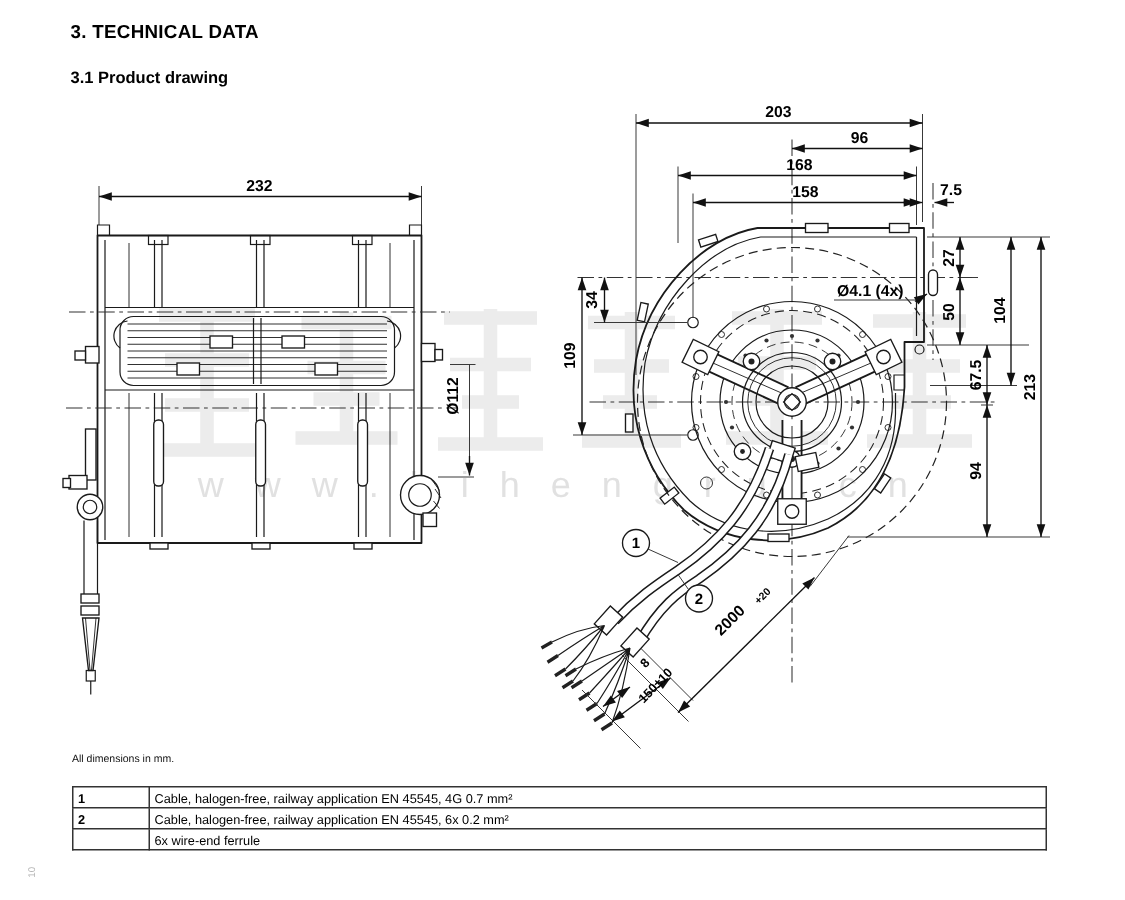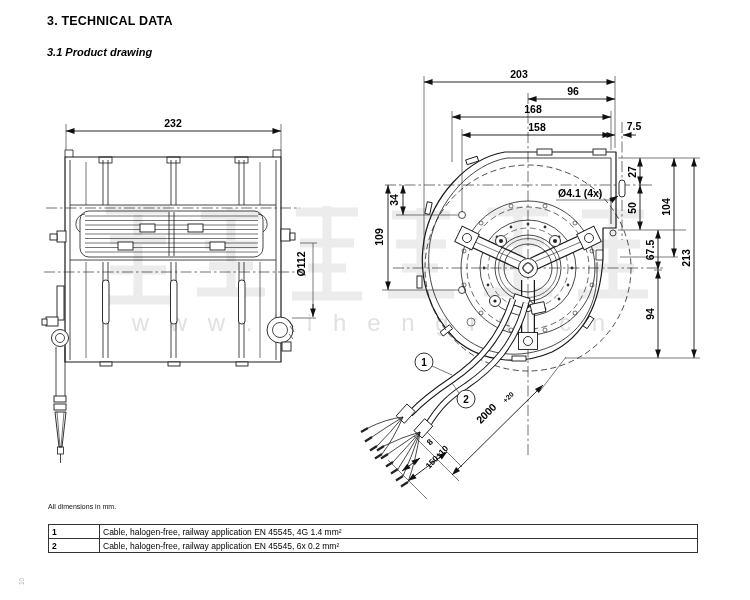--- a/index.html
+++ b/index.html
@@ -6,7 +6,7 @@
   #page{position:relative;width:750px;height:600px;background:#ffffff;overflow:hidden;
         font-family:"Liberation Sans",sans-serif;}
   .h1{position:absolute;left:47px;top:14px;font-size:12.5px;font-weight:bold;color:#000;letter-spacing:.2px;}
-  .h2{position:absolute;left:47px;top:46px;font-size:11px;font-weight:bold;color:#000;font-style:italic;}
+  .h2{position:absolute;left:47px;top:46px;font-size:11px;font-weight:bold;color:#000;}
   .units-note{position:absolute;left:48px;top:503px;font-size:7px;color:#111;}
   .edge-mark{position:absolute;left:18px;top:578px;font-size:6.5px;color:#b5b5b5;transform:rotate(-90deg);}
   table.notes{position:absolute;left:48px;top:524px;width:650px;border-collapse:collapse;

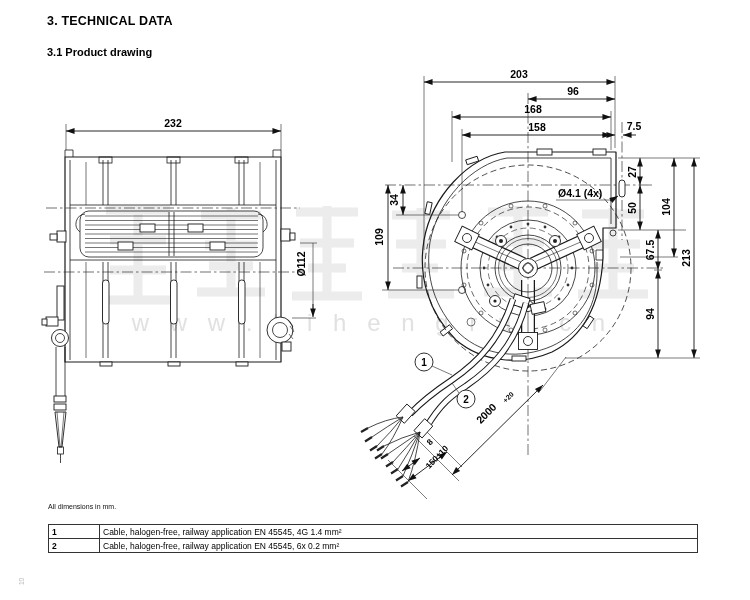--- a/index.html
+++ b/index.html
@@ -311,7 +311,7 @@
     <tbody>
       <tr>
         <td class="ref">1</td>
-        <td>Cable, halogen-free, railway application EN 45545, 4G 1.4 mm²</td>
+        <td>Cable, halogen-free, railway application EN 45545, 4G 0.7 mm²</td>
       </tr>
       <tr>
         <td class="ref">2</td>

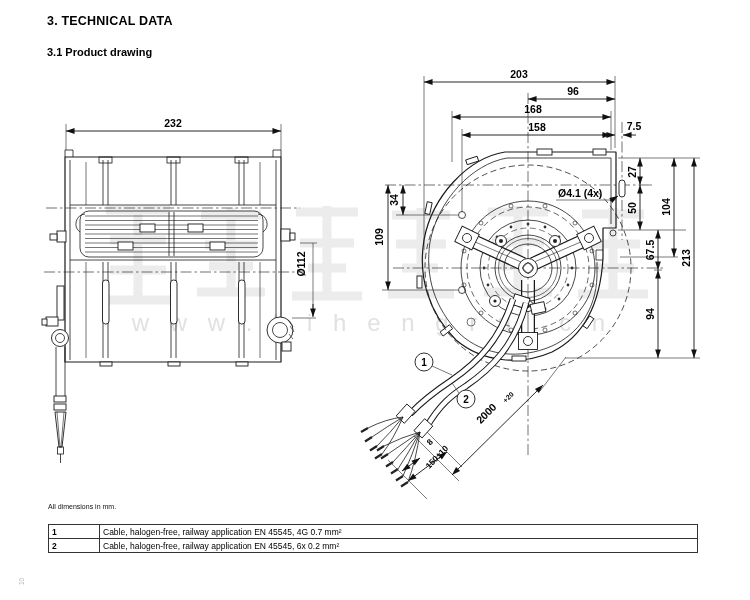--- a/index.html
+++ b/index.html
@@ -317,6 +317,10 @@
         <td class="ref">2</td>
         <td>Cable, halogen-free, railway application EN 45545, 6x 0.2 mm²</td>
       </tr>
+      <tr>
+        <td class="ref"></td>
+        <td>6x wire-end ferrule</td>
+      </tr>
     </tbody>
   </table>
 

